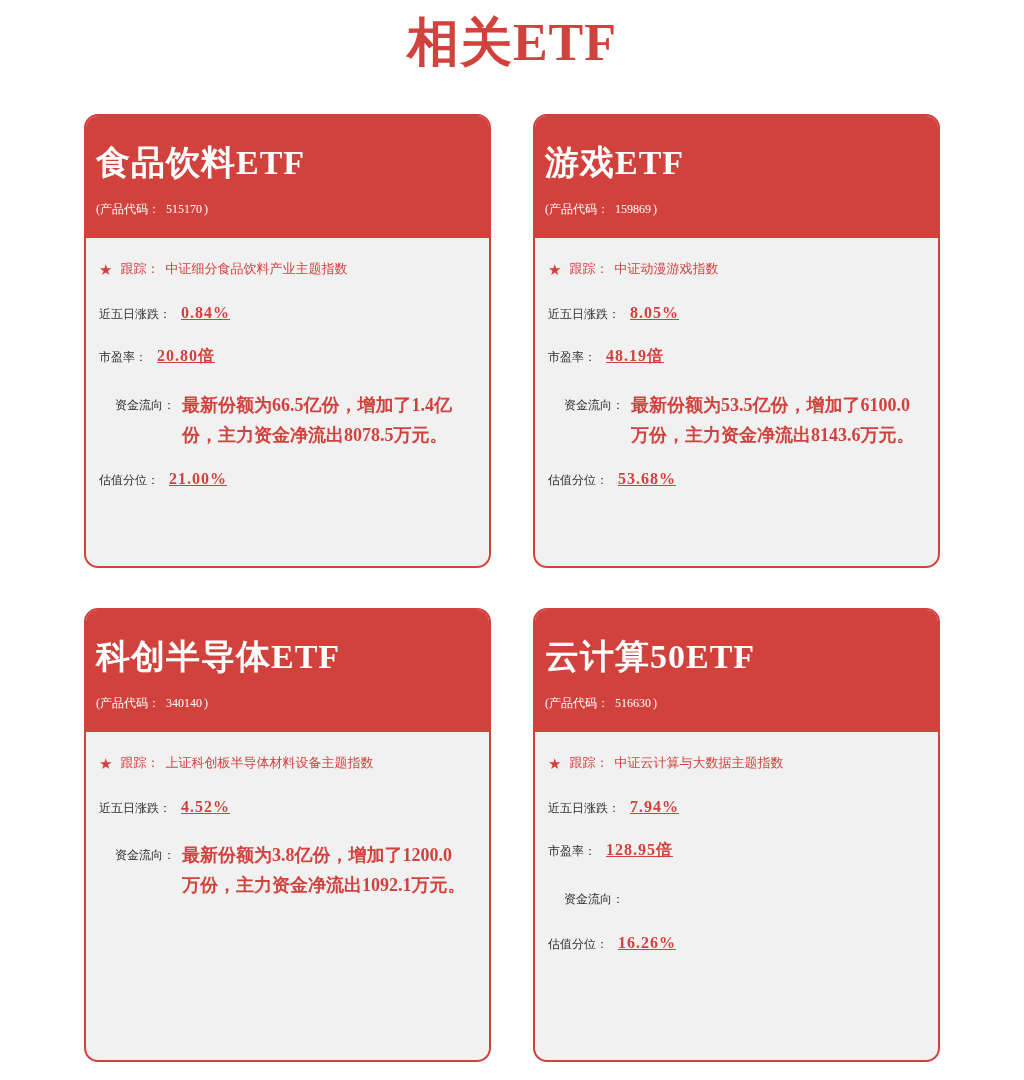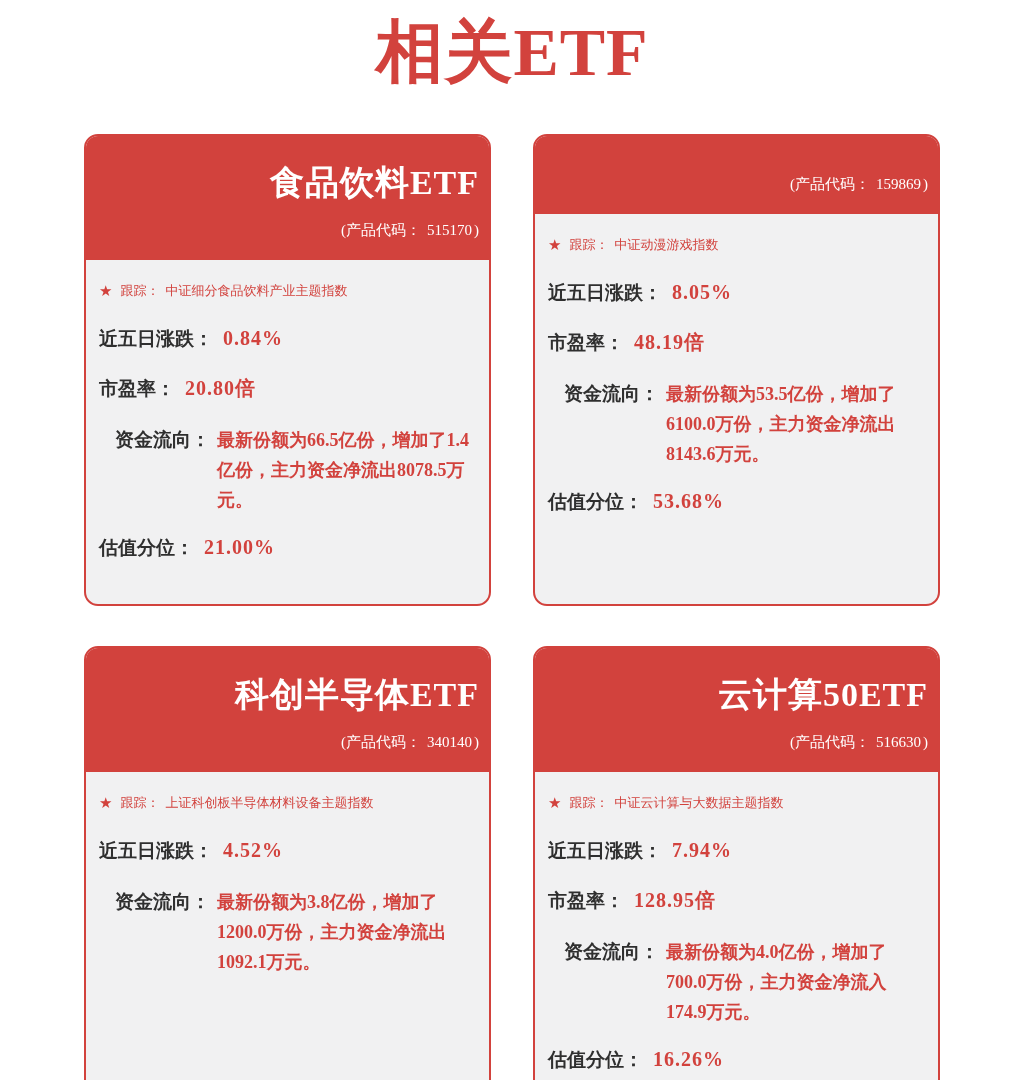--- a/index.html
+++ b/index.html
@@ -18,7 +18,7 @@
   .page-title {
     text-align: center;
     margin-top: 12px;
-    font-size: 68px;
+    font-size: 52px;
     line-height: 1.2;
     font-weight: bold;
     color: var(--red);

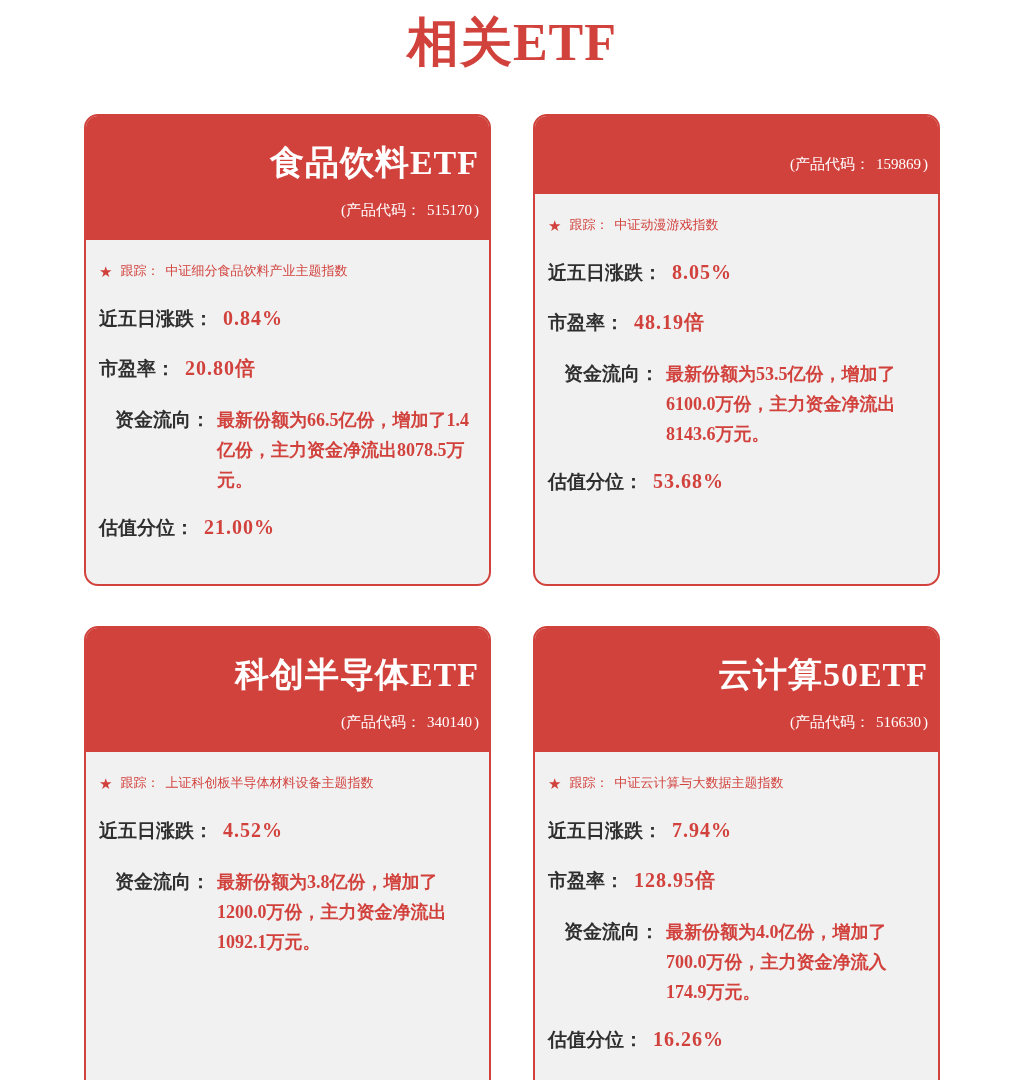--- a/index.html
+++ b/index.html
@@ -45,7 +45,7 @@
   .card-header {
     background: var(--red);
     color: #ffffff;
-    text-align: right;
+    text-align: left;
     padding: 24px 10px 20px;
   }
   .card-name {

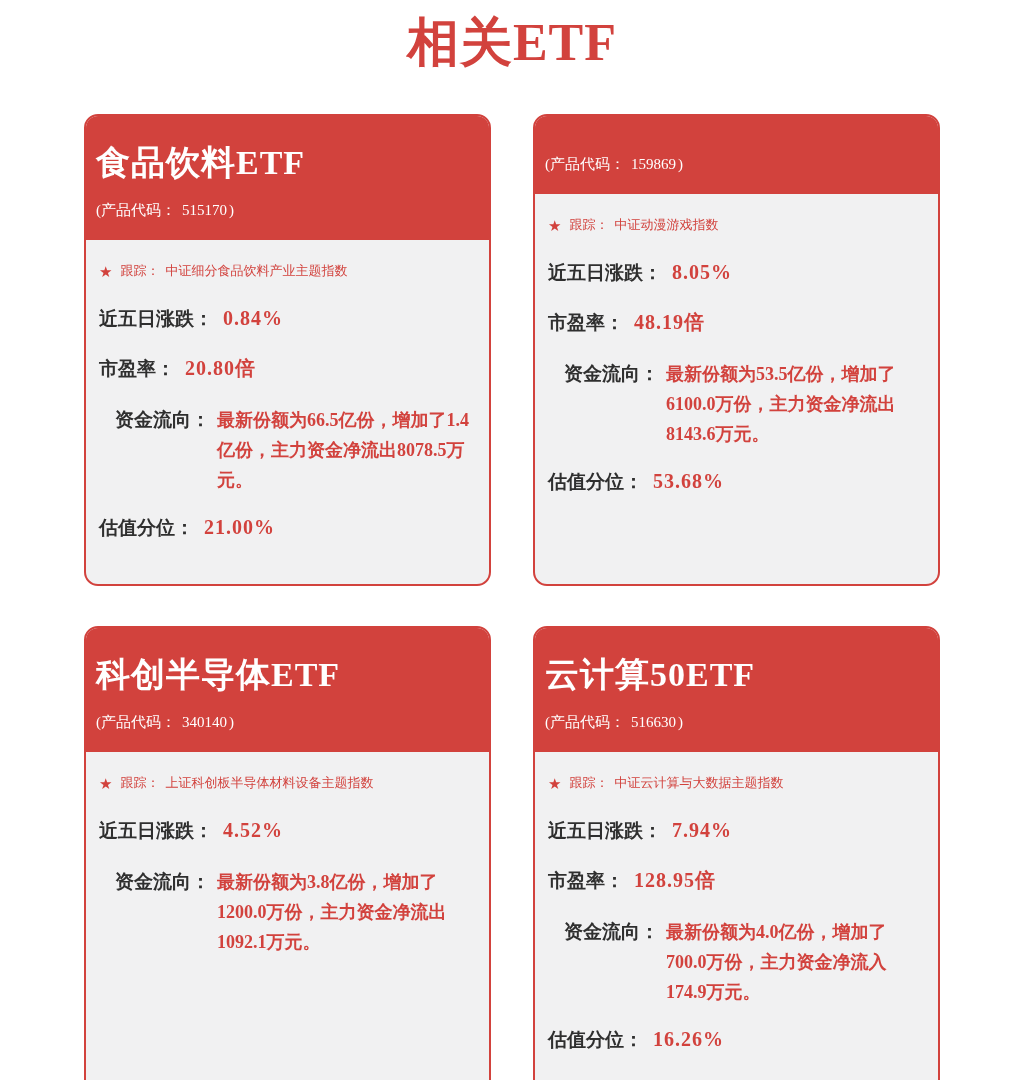--- a/index.html
+++ b/index.html
@@ -146,6 +146,7 @@
 
   <section class="card">
     <header class="card-header">
+      <div class="card-name">游戏ETF</div>
       <div class="card-code"><span>(产品代码：</span><span class="code-num">159869</span><span>)</span></div>
     </header>
     <div class="card-body">

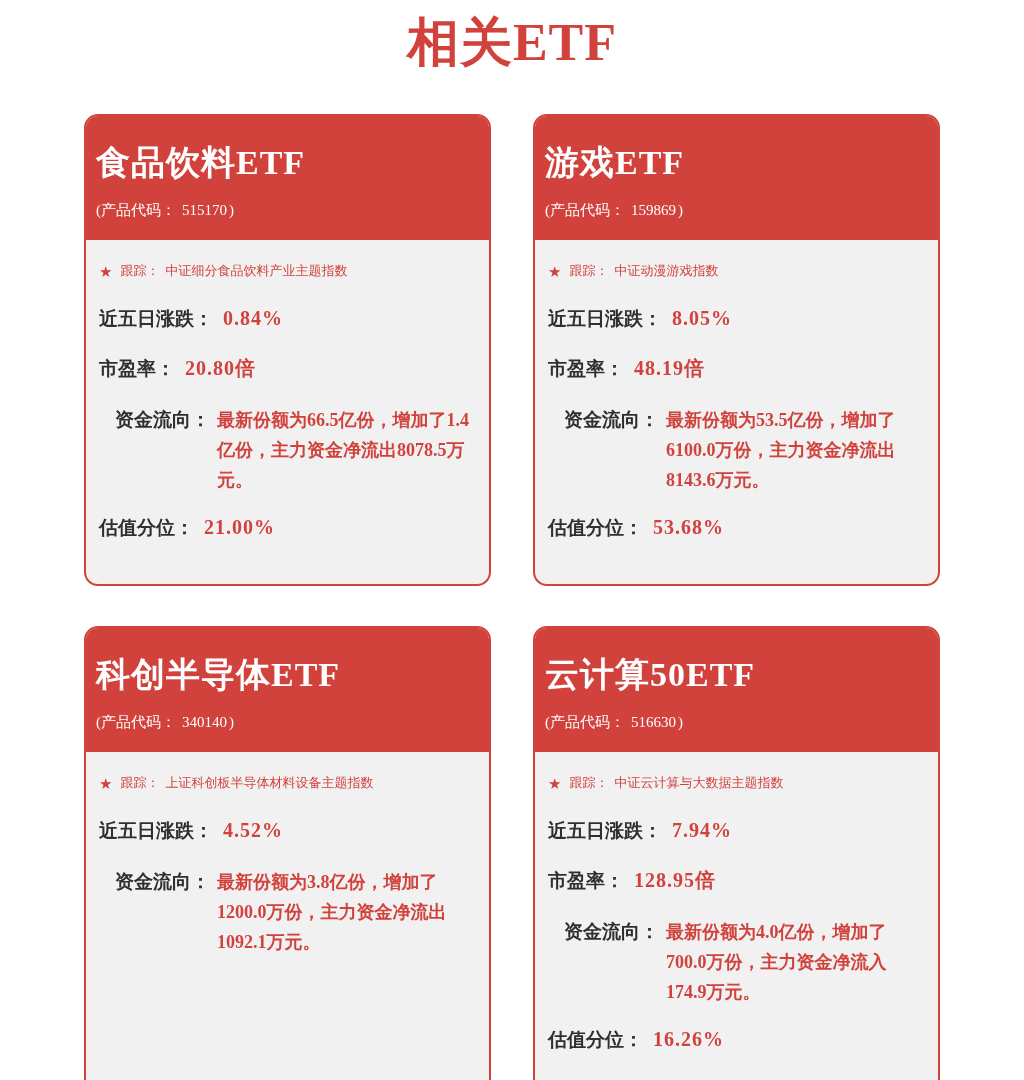--- a/index.html
+++ b/index.html
@@ -55,7 +55,7 @@
     letter-spacing: 1px;
   }
   .card-code {
-    font-size: 15px;
+    font-size: 12px;
     margin-top: 15px;
     font-family: "Liberation Serif", serif;
   }

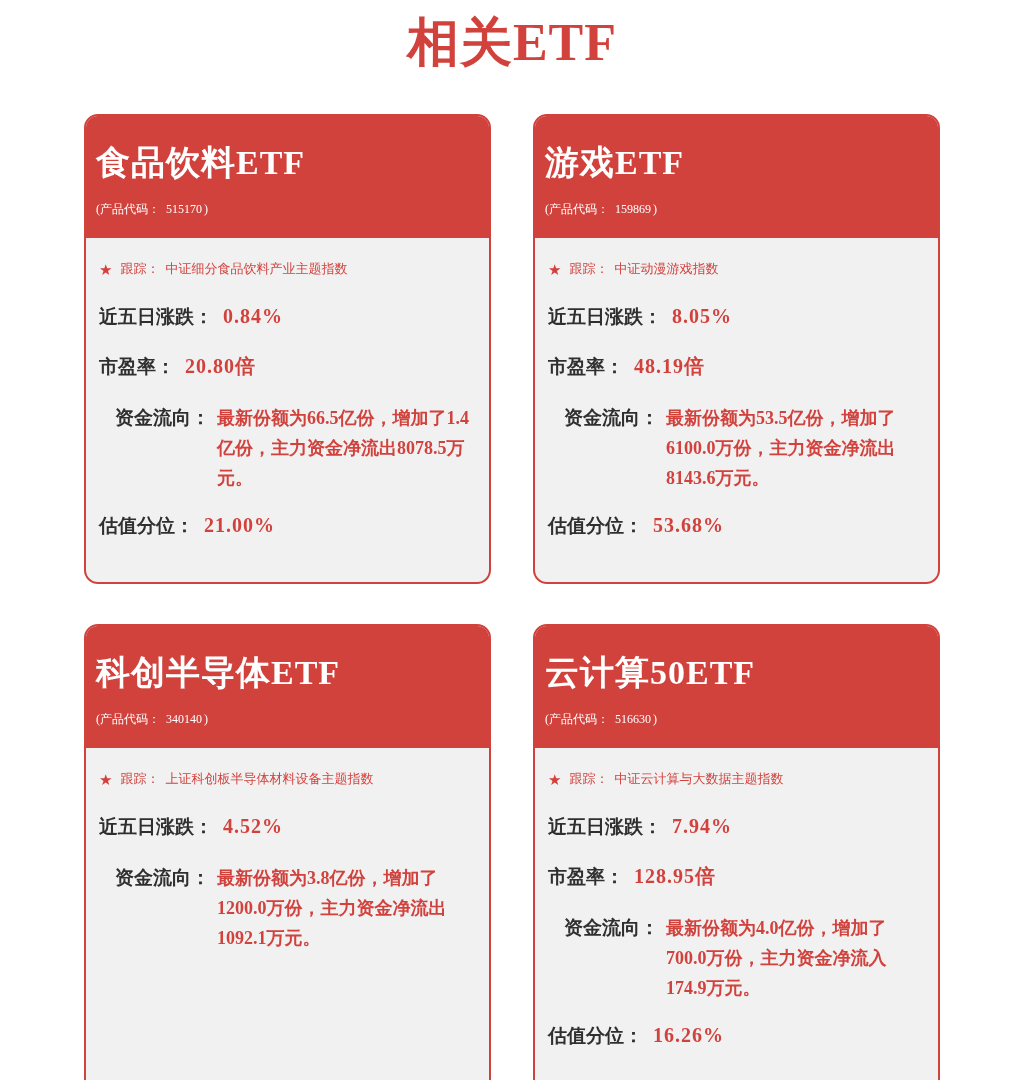--- a/index.html
+++ b/index.html
@@ -79,8 +79,8 @@
     margin-bottom: 23px;
   }
   .metric-label {
-    font-size: 19px;
-    font-weight: bold;
+    font-size: 12px;
+    font-weight: normal;
     color: var(--label);
     white-space: nowrap;
   }

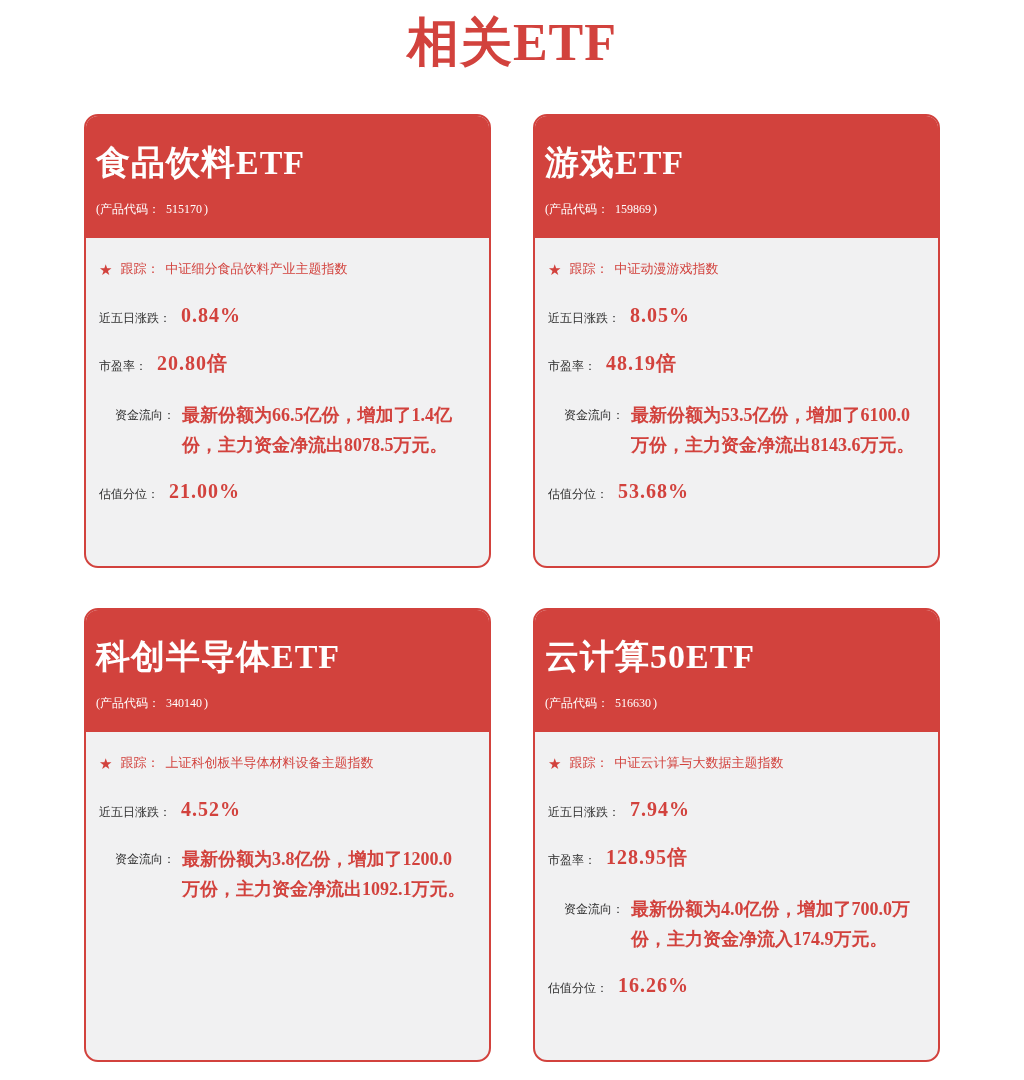--- a/index.html
+++ b/index.html
@@ -85,12 +85,13 @@
     white-space: nowrap;
   }
   .metric-value {
-    font-size: 20px;
+    font-size: 16px;
     font-weight: bold;
     color: var(--red);
     font-family: "Liberation Serif", serif;
     margin-left: 10px;
     letter-spacing: 1px;
+    text-decoration: underline;
   }
   .flow-row {
     display: flex;

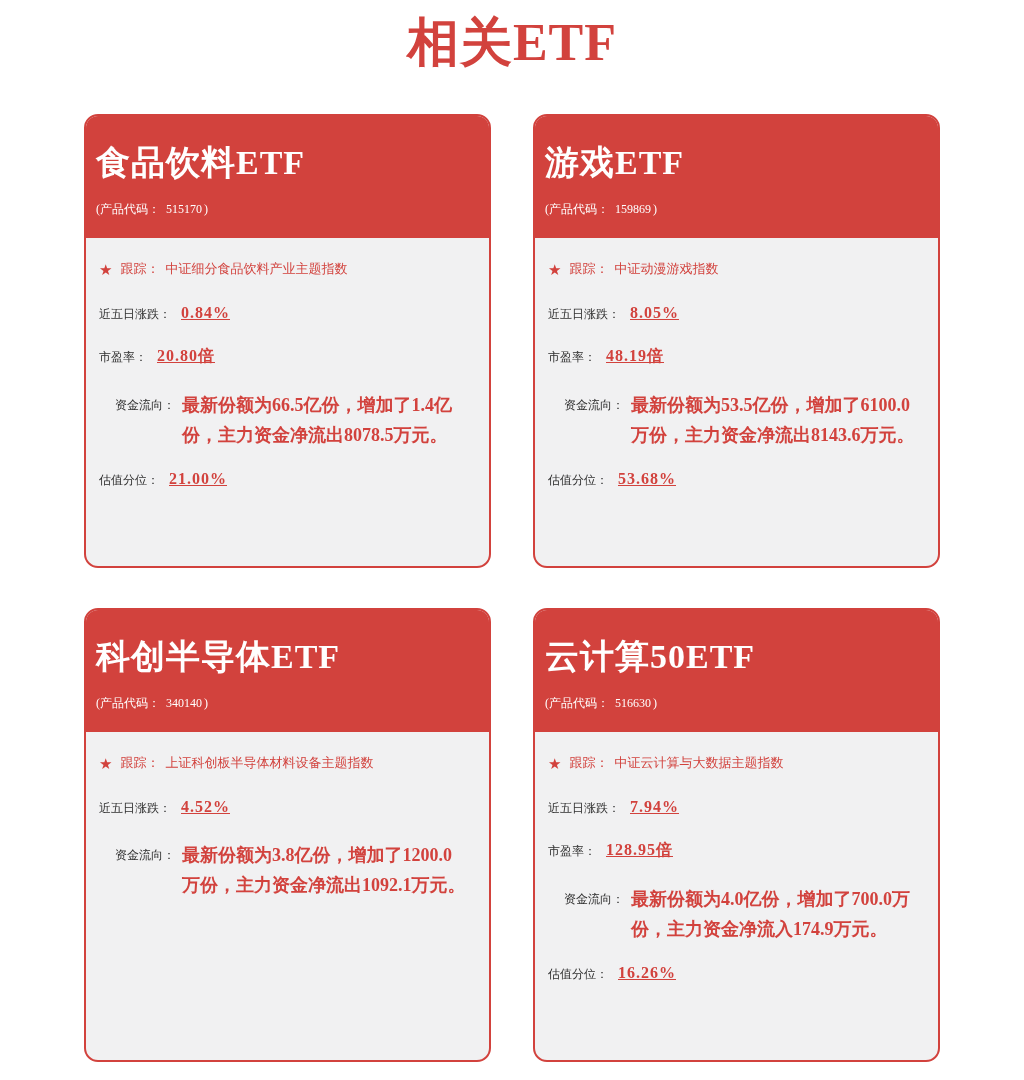--- a/index.html
+++ b/index.html
@@ -220,7 +220,6 @@
       </div>
       <div class="flow-row">
         <span class="metric-label">资金流向：</span>
-        <div class="flow-text">最新份额为4.0亿份，增加了700.0万份，主力资金净流入174.9万元。</div>
       </div>
       <div class="metric-row">
         <span class="metric-label">估值分位：</span>

